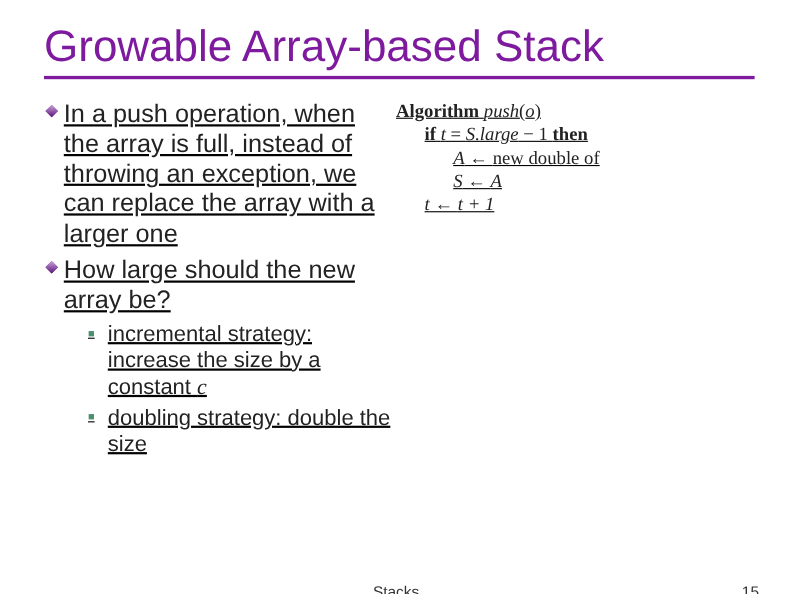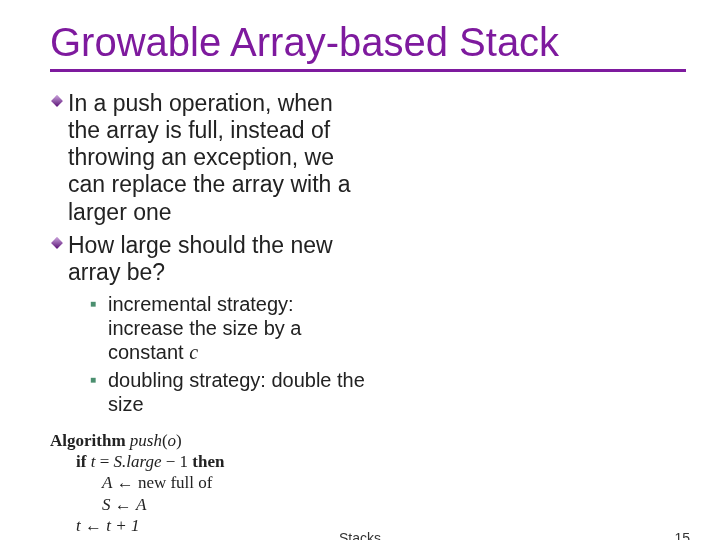--- a/index.html
+++ b/index.html
@@ -15,7 +15,7 @@
     width: 720px;
     height: 540px;
     box-sizing: border-box;
-    padding: 20px 34px 18px 50px;
+    padding: 20px 34px 18px 40px;
     position: relative;
   }
   .title {

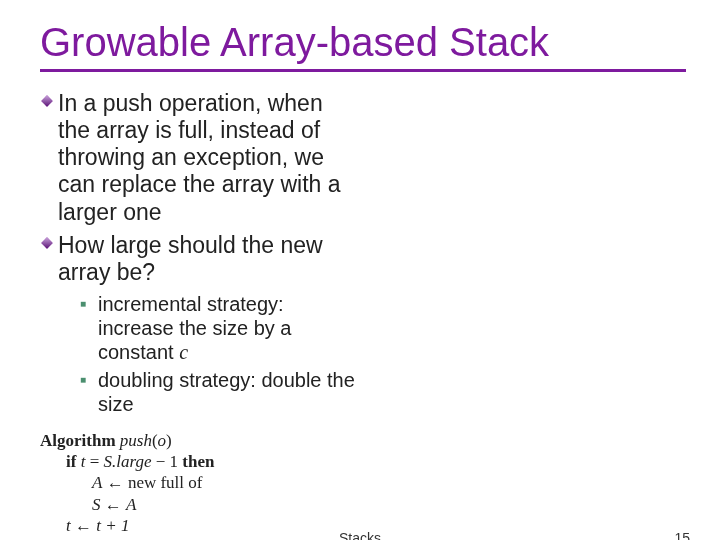--- a/index.html
+++ b/index.html
@@ -31,8 +31,8 @@
   }
   .body {
     display: flex;
-    flex-direction: column;
-    gap: 10px;
+    flex-direction: row;
+    text-decoration: underline;
   }
   .left {
     width: 320px;

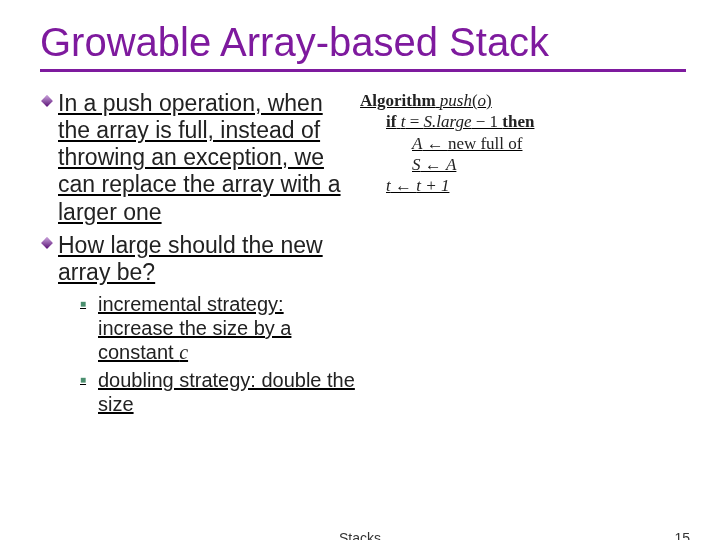--- a/index.html
+++ b/index.html
@@ -172,7 +172,7 @@
         <span> </span><span class="it">t</span><span> = </span><span class="it">S.large</span><span> − 1 </span><span class="b">then</span>
       </span>
       <span class="ind2 algo-line">
-        <span class="it">A</span><span> ← </span><span>new full of</span>
+        <span class="it">A</span><span> ← </span><span>new double of</span>
       </span>
       <span class="ind2 algo-line">
         <span class="it">S</span><span> ← </span><span class="it">A</span>

